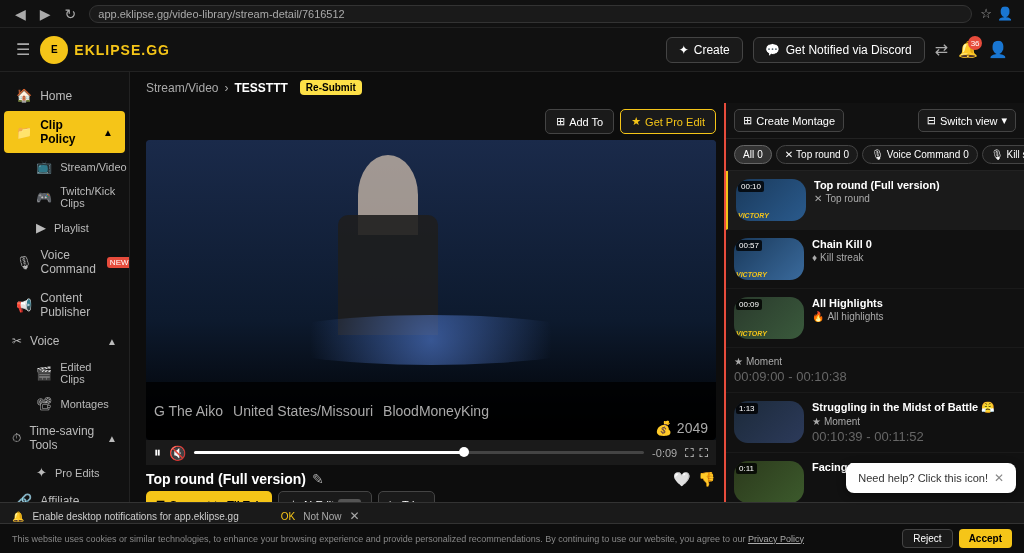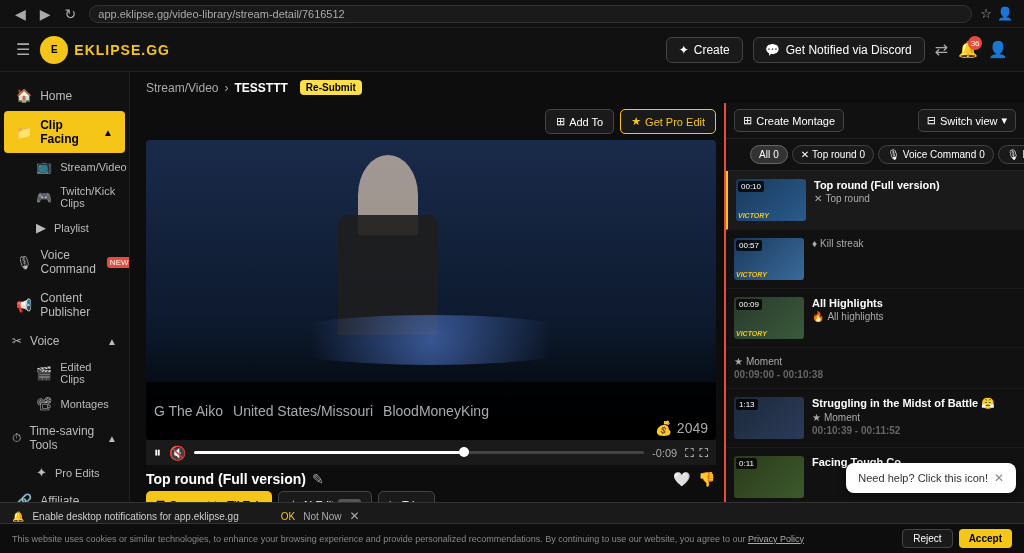--- a/index.html
+++ b/index.html
@@ -182,7 +182,7 @@
     </div>
     <div class="sidebar-item active">
       <span class="icon">📁</span>
-      <span>Clip Facing</span>
+      <span>Clip Policy</span>
       <span style="margin-left:auto;font-size:10px;">▲</span>
     </div>
     <div class="sidebar-sub">

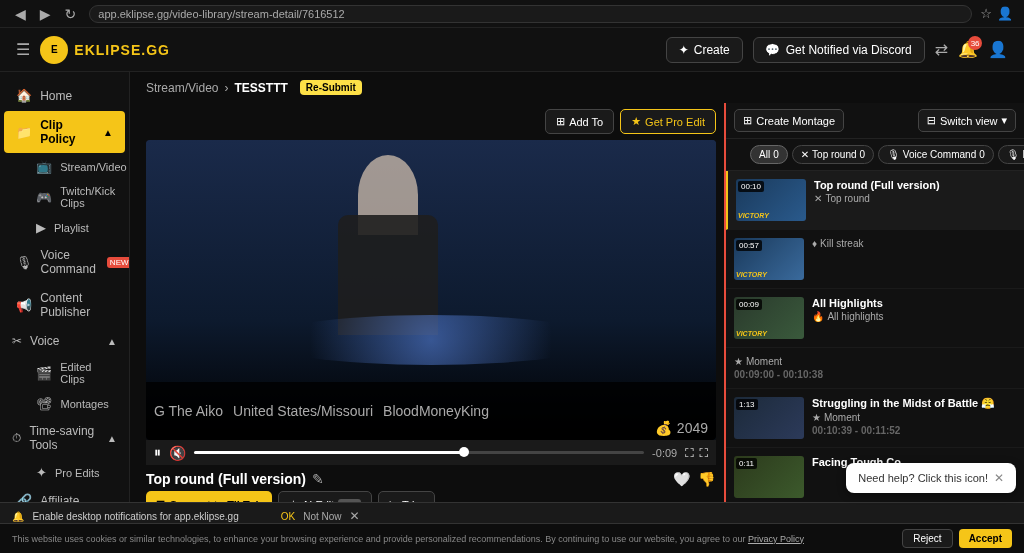--- a/index.html
+++ b/index.html
@@ -92,7 +92,7 @@
     .btn-montage { background: #1a1a1a; border: 1px solid #444; color: #fff; border-radius: 5px; padding: 4px 8px; font-size: 11px; cursor: pointer; display: flex; align-items: center; gap: 4px; }
     .btn-switch { background: #1a1a1a; border: 1px solid #444; color: #fff; border-radius: 5px; padding: 4px 8px; font-size: 11px; cursor: pointer; display: flex; align-items: center; gap: 4px; }
 
-    .clips-filter { display: flex; align-items: center; gap: 4px; padding: 6px 24px; overflow-x: auto; border-bottom: 1px solid #222; }
+    .clips-filter { display: flex; align-items: center; gap: 4px; padding: 6px 8px; overflow-x: auto; border-bottom: 1px solid #222; }
     .filter-btn { background: #1a1a1a; border: 1px solid #444; color: #fff; border-radius: 12px; padding: 3px 8px; font-size: 10px; cursor: pointer; white-space: nowrap; display: flex; align-items: center; gap: 3px; flex-shrink: 0; }
     .filter-btn.active { background: #333; border-color: #666; }
 

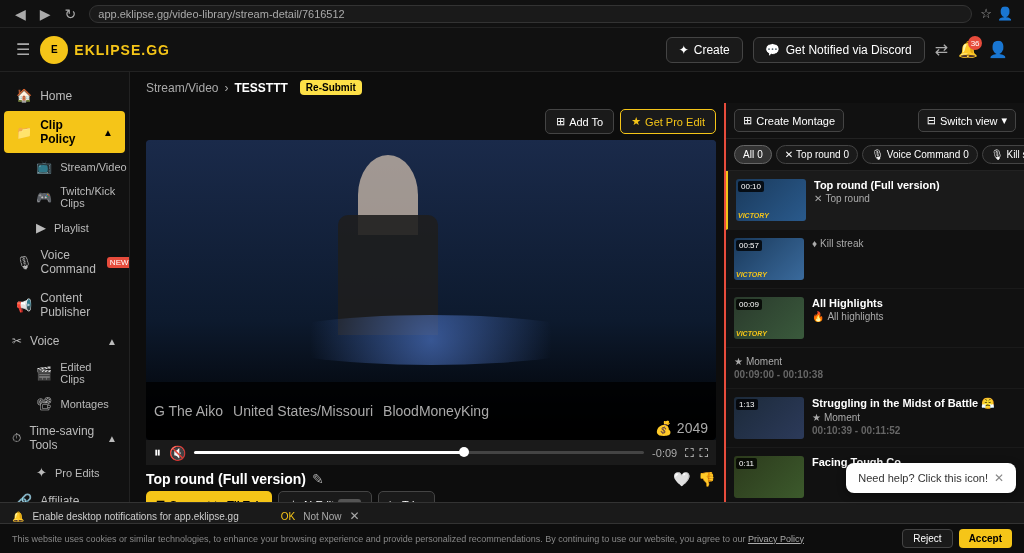--- a/index.html
+++ b/index.html
@@ -99,7 +99,7 @@
     .clips-list { flex: 1; overflow-y: auto; }
     .clip-item { display: flex; gap: 8px; padding: 8px; border-bottom: 1px solid #1a1a1a; cursor: pointer; align-items: flex-start; }
     .clip-item.active { background: #1a1a1a; border-left: 2px solid #f5c518; }
-    .clip-thumb { width: 70px; height: 42px; background: #333; border-radius: 3px; flex-shrink: 0; position: relative; overflow: hidden; }
+    .clip-thumb { width: 70px; height: 42px; background: #333; border-radius: 14px; flex-shrink: 0; position: relative; overflow: hidden; }
     .clip-thumb .duration { position: absolute; top: 2px; left: 2px; background: rgba(0,0,0,0.8); color: #fff; font-size: 8px; border-radius: 2px; padding: 1px 3px; }
     .clip-details { flex: 1; }
     .clip-name { font-size: 11px; font-weight: bold; color: #fff; margin-bottom: 2px; }

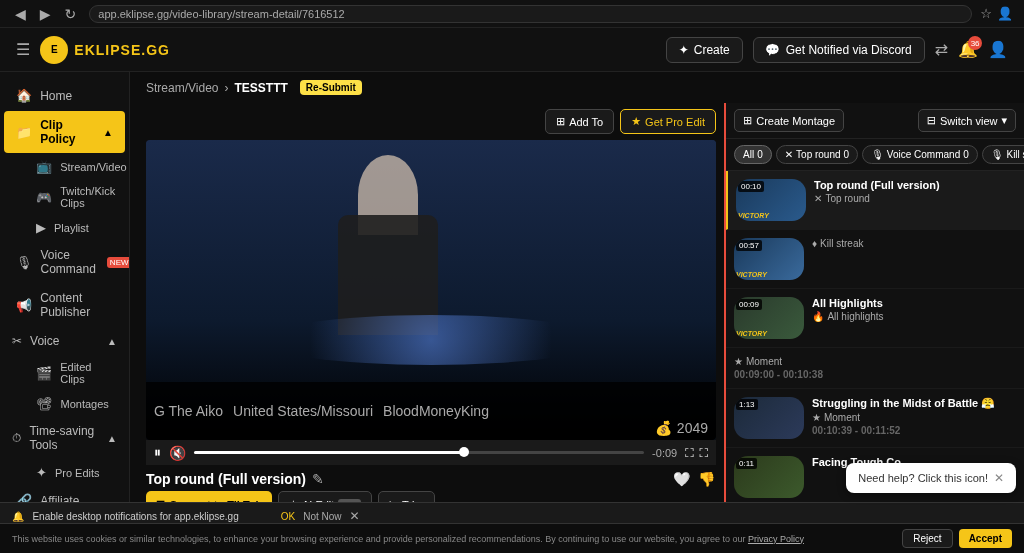--- a/index.html
+++ b/index.html
@@ -409,6 +409,7 @@
               <div class="victory-label">VICTORY</div>
             </div>
             <div class="clip-details">
+              <div class="clip-name">Chain Kill 0</div>
               <div class="clip-tag">
                 <span>♦</span>
                 <span>Kill streak</span>

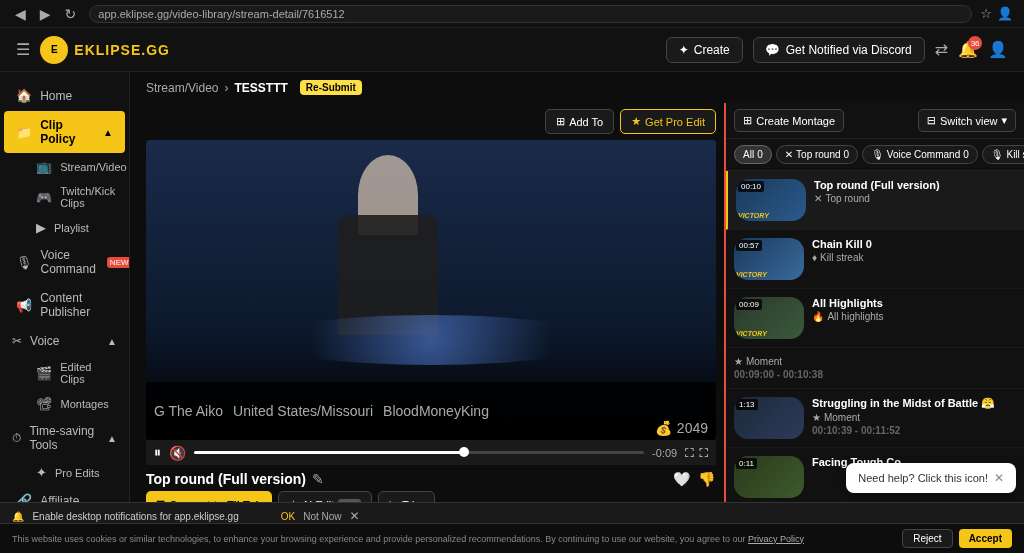--- a/index.html
+++ b/index.html
@@ -104,7 +104,7 @@
     .clip-details { flex: 1; }
     .clip-name { font-size: 11px; font-weight: bold; color: #fff; margin-bottom: 2px; }
     .clip-tag { font-size: 10px; color: #aaa; display: flex; align-items: center; gap: 3px; }
-    .clip-time { font-size: 10px; color: #666; margin-top: 2px; font-weight: bold; }
+    .clip-time { font-size: 13px; color: #666; margin-top: 2px; }
     .victory-label { position: absolute; bottom: 2px; left: 2px; color: #f5c518; font-size: 7px; font-weight: bold; font-style: italic; }
 
     

